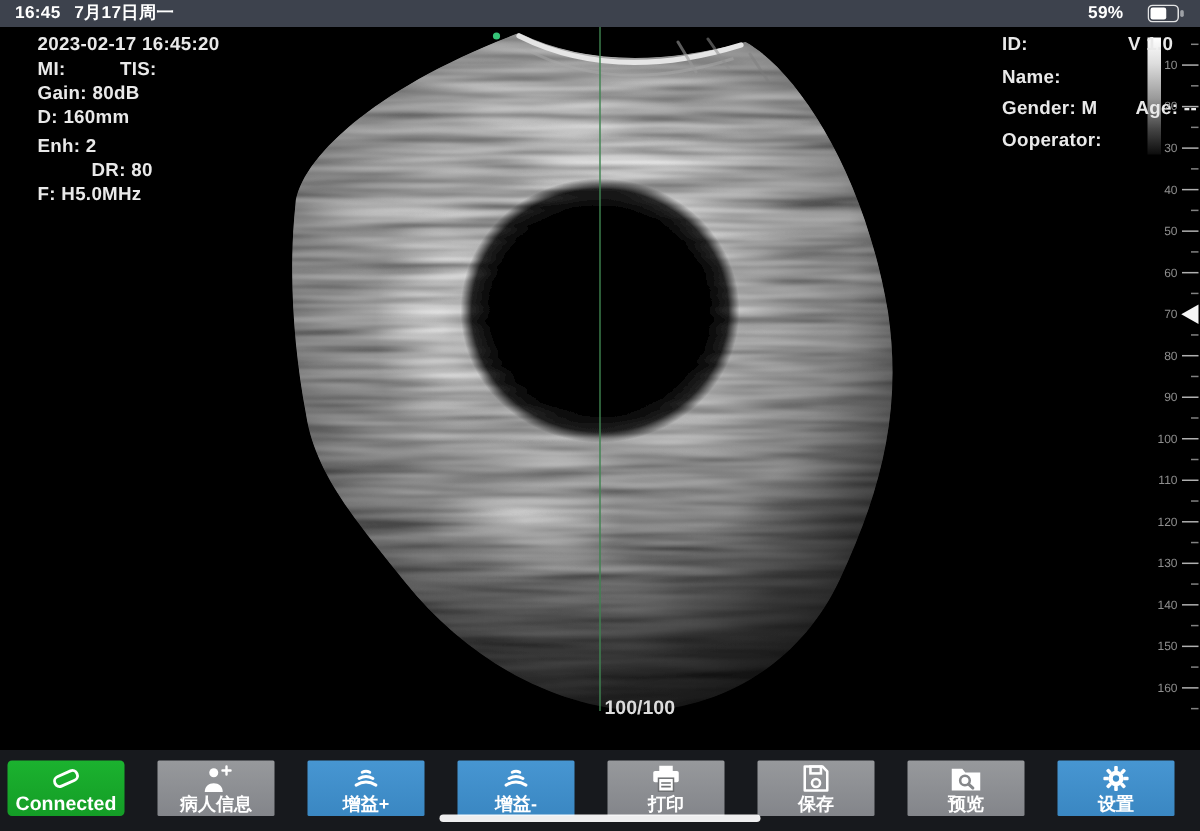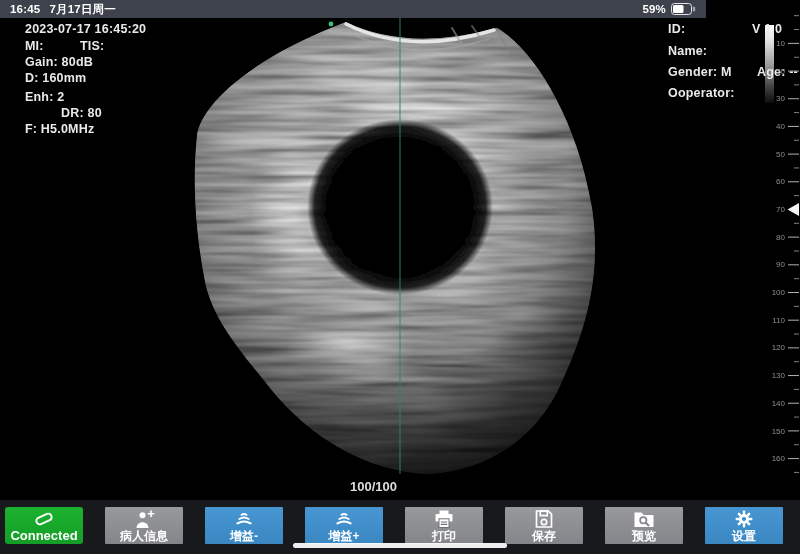--- a/index.html
+++ b/index.html
@@ -7,7 +7,7 @@
           font-family:"Liberation Sans",sans-serif;-webkit-font-smoothing:antialiased;}
 
   
-  .status-bar{position:absolute;top:0;left:0;width:706px;height:18px;background:#3d424d;
+  .status-bar{position:absolute;top:0;left:0;width:800px;height:18px;background:#3d424d;
               display:flex;justify-content:space-between;align-items:center;
               padding:0 10px;box-sizing:border-box;z-index:30;}
   .sb-left{display:flex;gap:9px;align-items:center;}

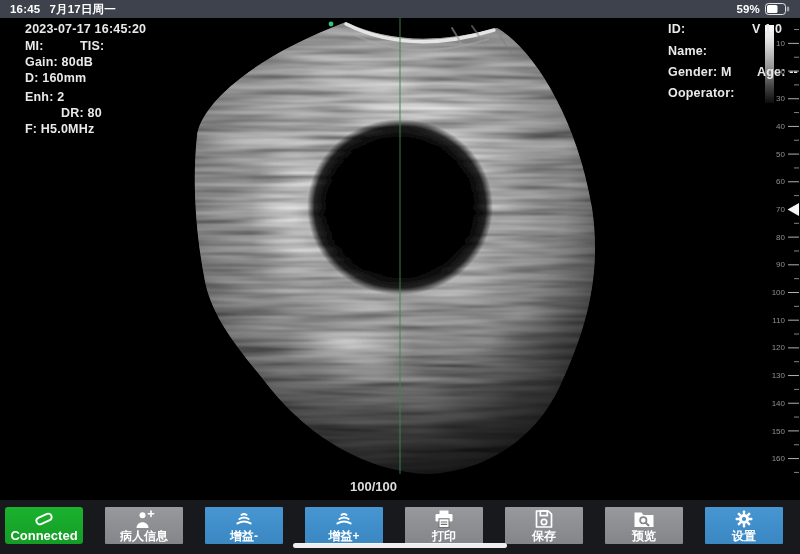--- a/index.html
+++ b/index.html
@@ -12,7 +12,7 @@
               padding:0 10px;box-sizing:border-box;z-index:30;}
   .sb-left{display:flex;gap:9px;align-items:center;}
   .sb-text{color:#fff;font-size:11.5px;font-weight:700;letter-spacing:.2px;line-height:18px;}
-  .sb-right{display:flex;gap:5px;align-items:center;}
+  .sb-right{display:flex;gap:16px;align-items:center;}
 
   
   .image-area{position:absolute;top:18px;left:0;width:800px;height:482px;background:#000;}

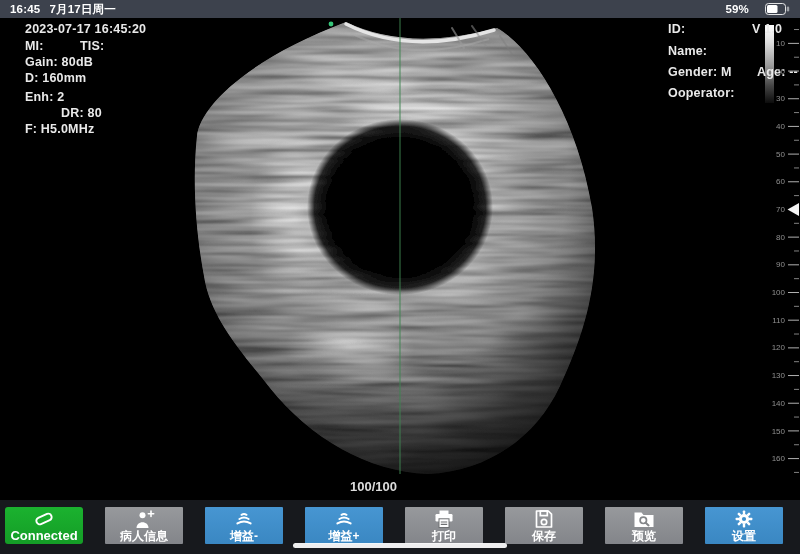--- a/index.html
+++ b/index.html
@@ -132,7 +132,7 @@
     </svg>
 
     <div>
-      <div class="info-line" style="left:25px;top:4px;">2023-07-17 16:45:20</div>
+      <div class="info-line" style="left:25px;top:4px;">2023-02-17 16:45:20</div>
       <div class="info-line" style="left:25px;top:21px;">MI:</div>
       <div class="info-line" style="left:80px;top:21px;">TIS:</div>
       <div class="info-line" style="left:25px;top:37px;">Gain: 80dB</div>

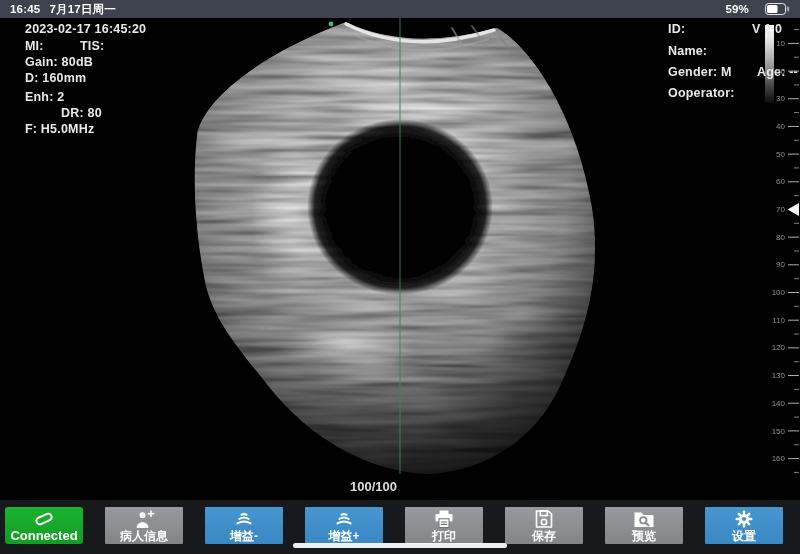--- a/index.html
+++ b/index.html
@@ -20,7 +20,7 @@
 
   .info-line{position:absolute;color:#e9e9e9;font-size:12.5px;font-weight:600;
              letter-spacing:.2px;white-space:pre;z-index:5;}
-  .frame-counter{position:absolute;left:350px;top:461px;width:100px;text-align:left;
+  .frame-counter{position:absolute;left:350px;top:446px;width:100px;text-align:right;
                  color:#dcdcdc;font-size:13px;font-weight:600;z-index:6;}
 
   .grayscale-bar{position:absolute;left:765px;top:7px;width:9px;height:78px;z-index:4;

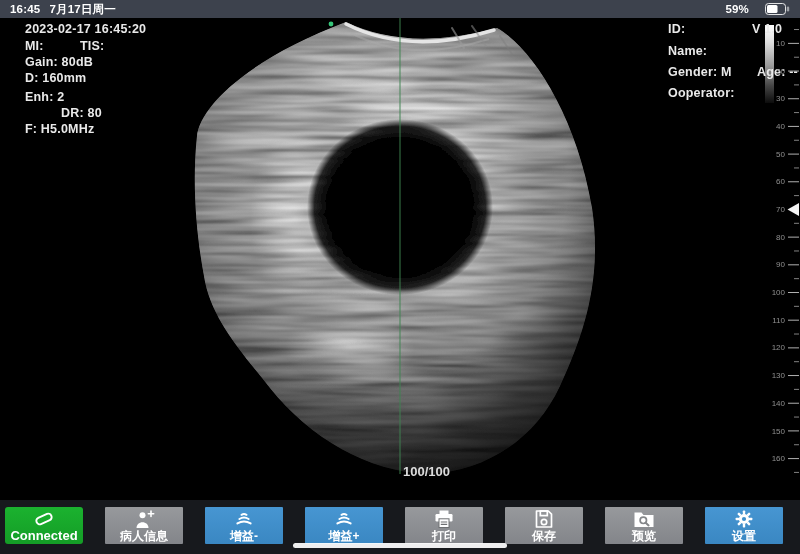--- a/index.html
+++ b/index.html
@@ -236,7 +236,7 @@
             <path d="M6.4 14.4 Q13 10.4 19.6 14.4"></path>
           </svg>
         </span>
-        <span class="lb">增益-</span>
+        <span class="lb">增益+</span>
       </button>
       <button class="tb-btn tb-blue">
         <span class="ic">
@@ -246,7 +246,7 @@
             <path d="M6.4 14.4 Q13 10.4 19.6 14.4"></path>
           </svg>
         </span>
-        <span class="lb">增益+</span>
+        <span class="lb">增益-</span>
       </button>
       <button class="tb-btn tb-gray">
         <span class="ic">

